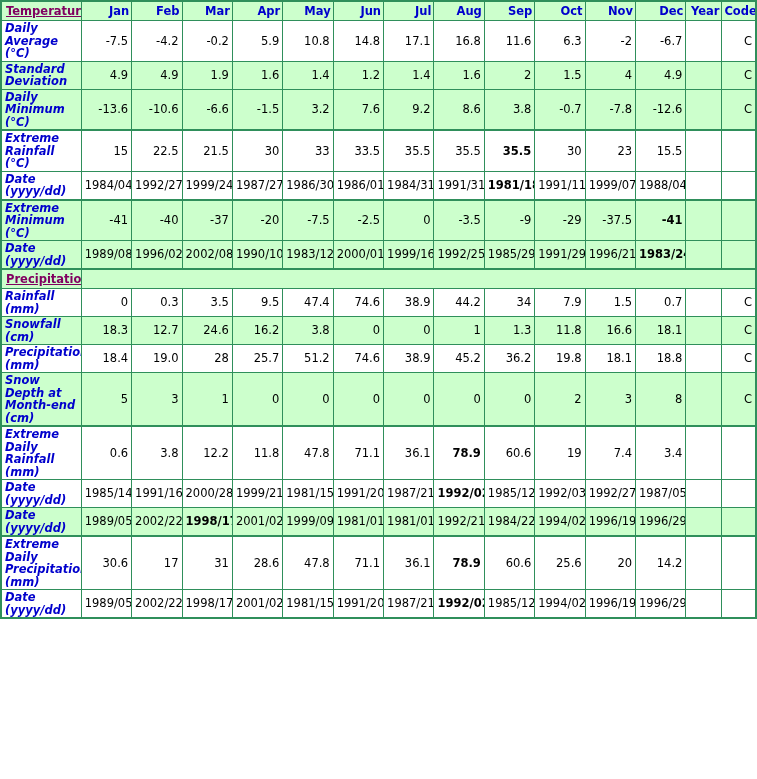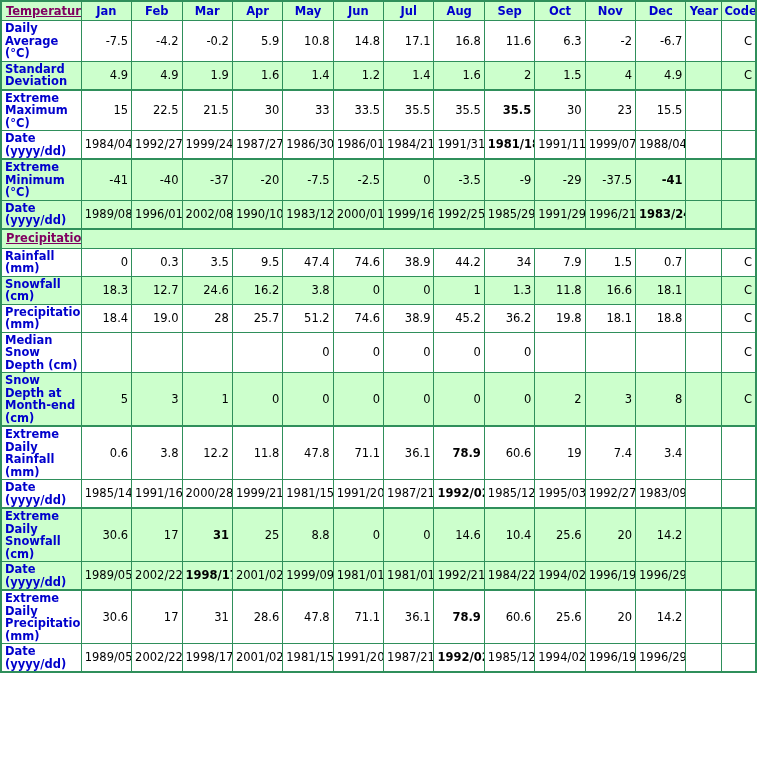--- a/index.html
+++ b/index.html
@@ -31,7 +31,7 @@
     background: #ccffcc;
     color: #0000cc;
     font-weight: bold;
-    text-align: center;
+    text-align: right;
     height: 18px;
     padding: 0 2px;
   }

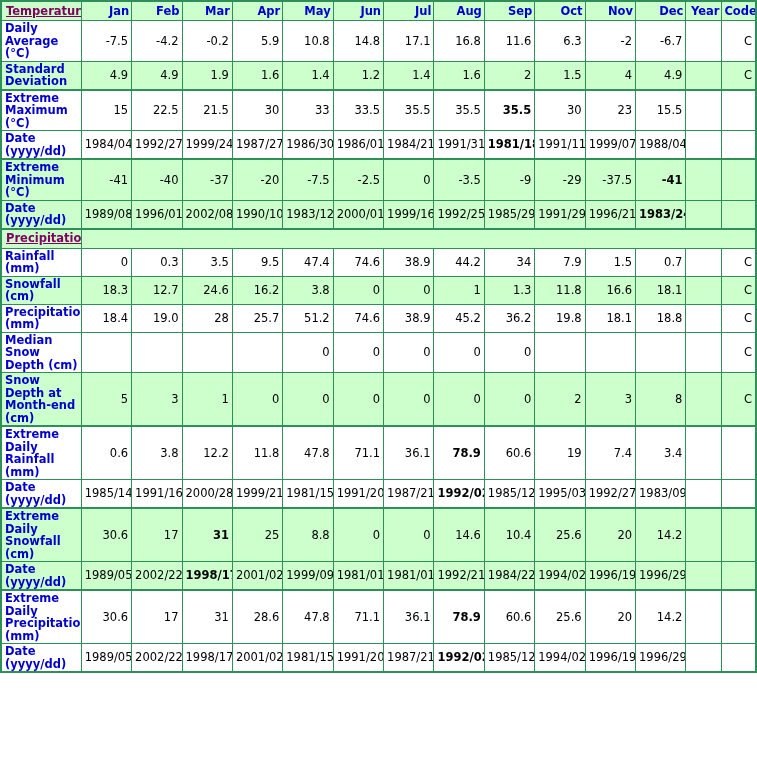--- a/index.html
+++ b/index.html
@@ -61,6 +61,7 @@
     text-align: left;
     padding-left: 4px;
     padding-right: 2px;
+    font-style: italic;
   }
   
   td.val {

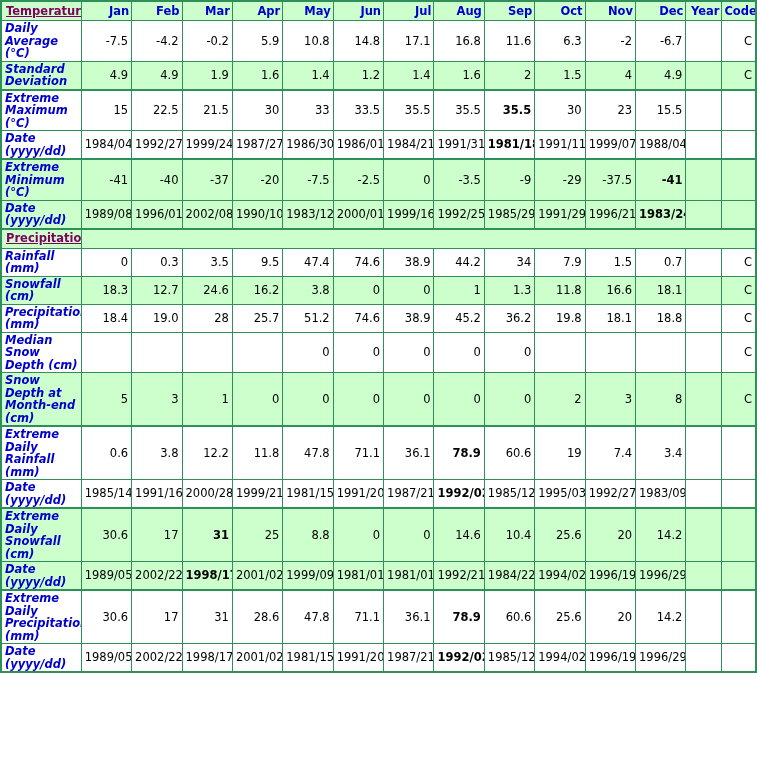--- a/index.html
+++ b/index.html
@@ -152,6 +152,23 @@
         <td class="val"></td>
         <td class="val">C</td>
       </tr>
+      <tr class="band-green">
+        <td class="rowlabel">Daily Minimum (°C)</td>
+        <td class="val">-13.6</td>
+        <td class="val">-10.6</td>
+        <td class="val">-6.6</td>
+        <td class="val">-1.5</td>
+        <td class="val">3.2</td>
+        <td class="val">7.6</td>
+        <td class="val">9.2</td>
+        <td class="val">8.6</td>
+        <td class="val">3.8</td>
+        <td class="val">-0.7</td>
+        <td class="val">-7.8</td>
+        <td class="val">-12.6</td>
+        <td class="val"></td>
+        <td class="val">C</td>
+      </tr>
       <tr class="band-white thick-top">
         <td class="rowlabel">Extreme Maximum (°C)</td>
         <td class="val">15</td>

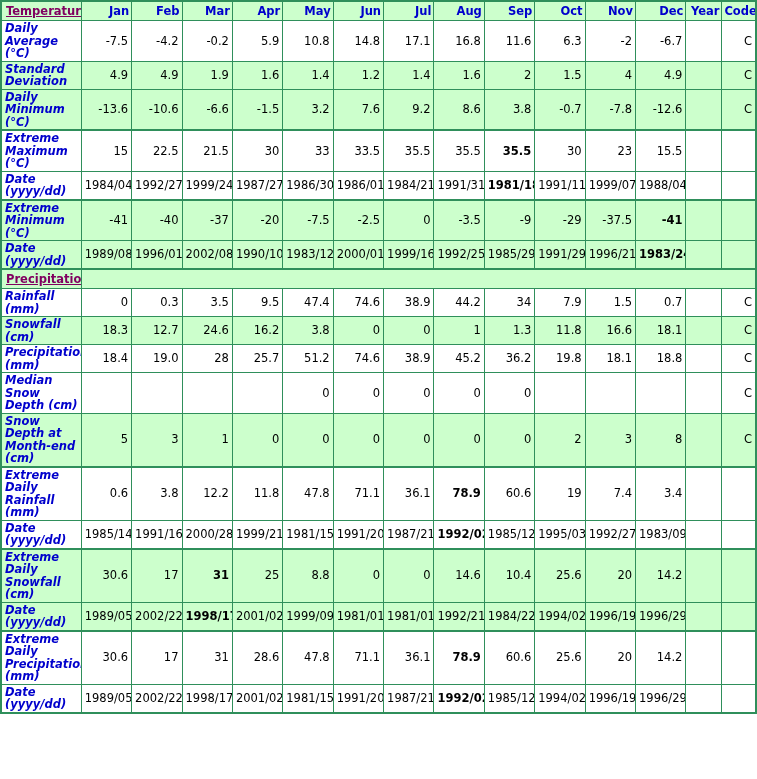--- a/index.html
+++ b/index.html
@@ -170,7 +170,7 @@
         <td class="val">C</td>
       </tr>
       <tr class="band-white thick-top">
-        <td class="rowlabel">Extreme Maximum (°C)</td>
+        <td class="rowlabel">Extreme Rainfall (°C)</td>
         <td class="val">15</td>
         <td class="val">22.5</td>
         <td class="val">21.5</td>

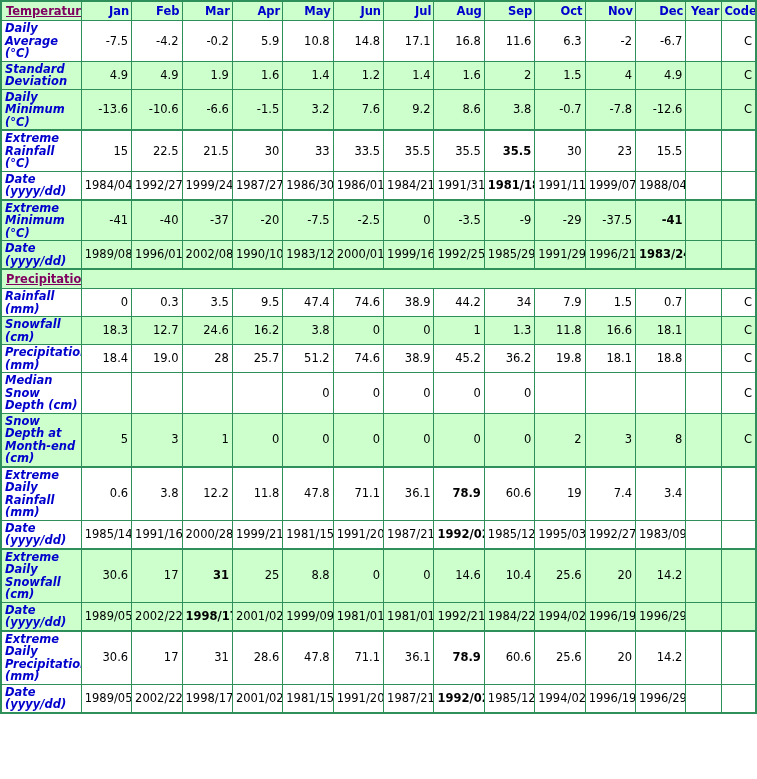--- a/index.html
+++ b/index.html
@@ -194,7 +194,7 @@
         <td class="val">1987/27+</td>
         <td class="val">1986/30</td>
         <td class="val">1986/01+</td>
-        <td class="val">1984/21</td>
+        <td class="val">1984/31</td>
         <td class="val">1991/31+</td>
         <td class="val bold">1981/18</td>
         <td class="val">1991/11</td>

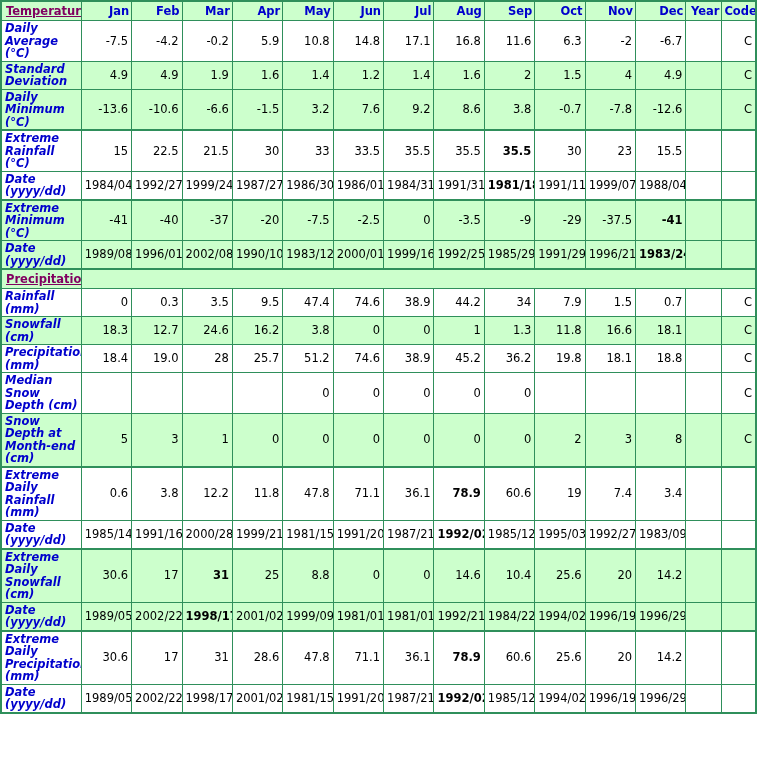--- a/index.html
+++ b/index.html
@@ -223,7 +223,7 @@
       <tr class="band-green">
         <td class="rowlabel">Date (yyyy/dd)</td>
         <td class="val">1989/08</td>
-        <td class="val">1996/01</td>
+        <td class="val">1996/02</td>
         <td class="val">2002/08</td>
         <td class="val">1990/10</td>
         <td class="val">1983/12</td>

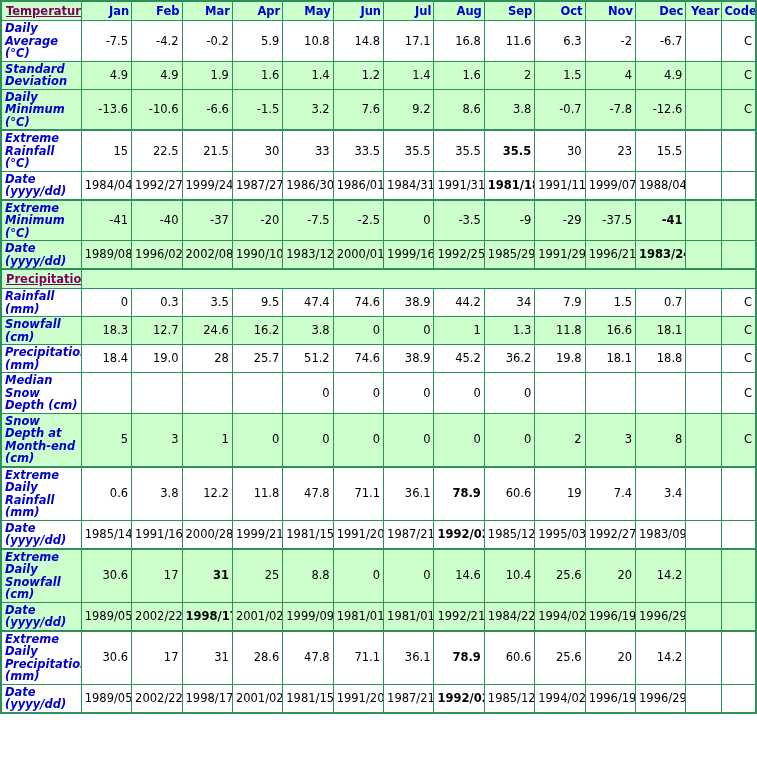--- a/index.html
+++ b/index.html
@@ -292,23 +292,6 @@
         <td class="val"></td>
         <td class="val">C</td>
       </tr>
-      <tr class="band-white">
-        <td class="rowlabel">Median Snow Depth (cm)</td>
-        <td class="val"></td>
-        <td class="val"></td>
-        <td class="val"></td>
-        <td class="val"></td>
-        <td class="val">0</td>
-        <td class="val">0</td>
-        <td class="val">0</td>
-        <td class="val">0</td>
-        <td class="val">0</td>
-        <td class="val"></td>
-        <td class="val"></td>
-        <td class="val"></td>
-        <td class="val"></td>
-        <td class="val">C</td>
-      </tr>
       <tr class="band-green">
         <td class="rowlabel">Snow Depth at Month-end (cm)</td>
         <td class="val">5</td>

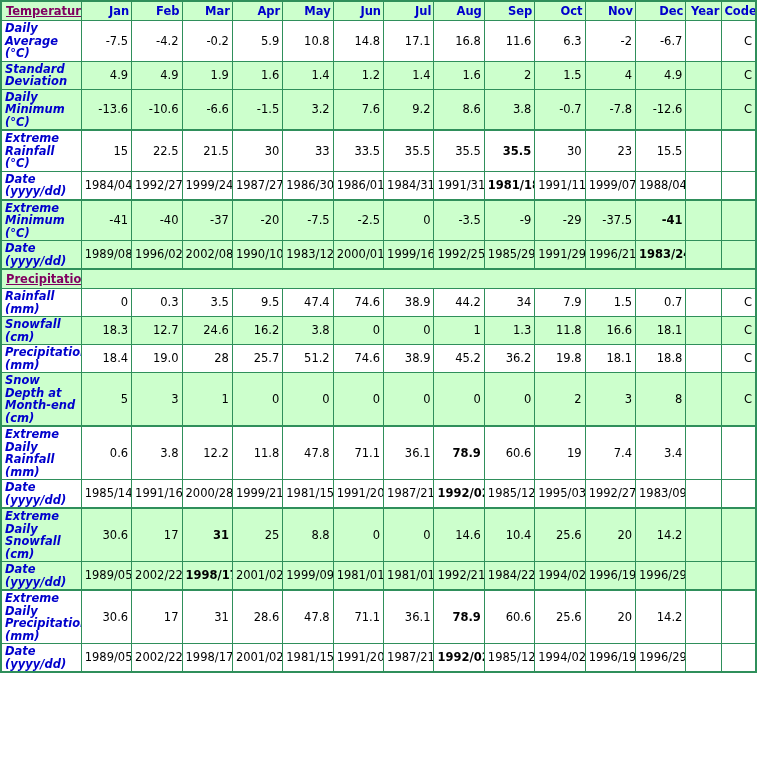--- a/index.html
+++ b/index.html
@@ -337,7 +337,7 @@
         <td class="val">1987/21</td>
         <td class="val bold">1992/02</td>
         <td class="val">1985/12</td>
-        <td class="val">1995/03</td>
+        <td class="val">1992/03</td>
         <td class="val">1992/27</td>
         <td class="val">1983/09</td>
         <td class="val"></td>

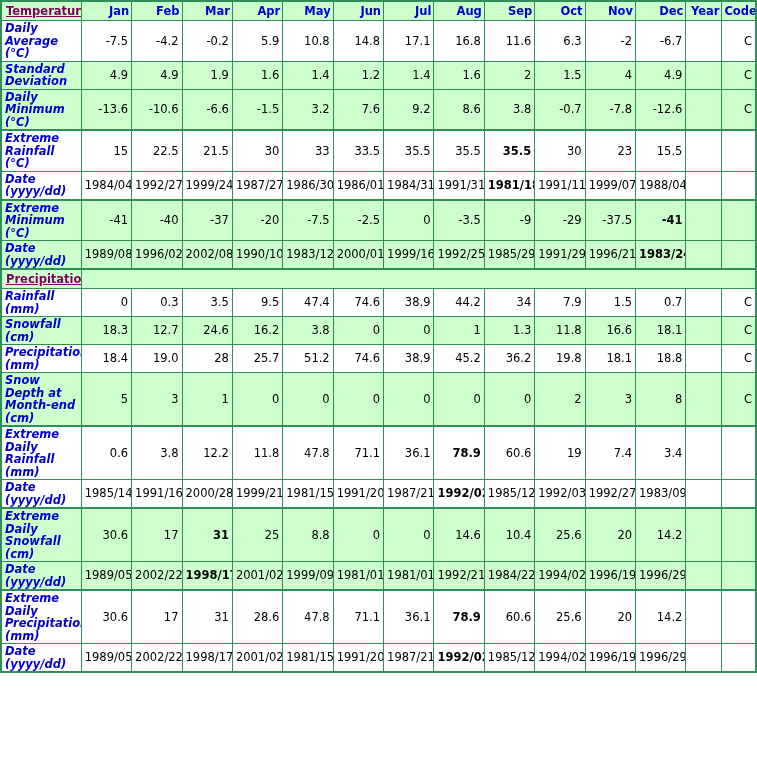--- a/index.html
+++ b/index.html
@@ -339,7 +339,7 @@
         <td class="val">1985/12</td>
         <td class="val">1992/03</td>
         <td class="val">1992/27</td>
-        <td class="val">1983/09</td>
+        <td class="val">1987/05</td>
         <td class="val"></td>
         <td class="val"></td>
       </tr>

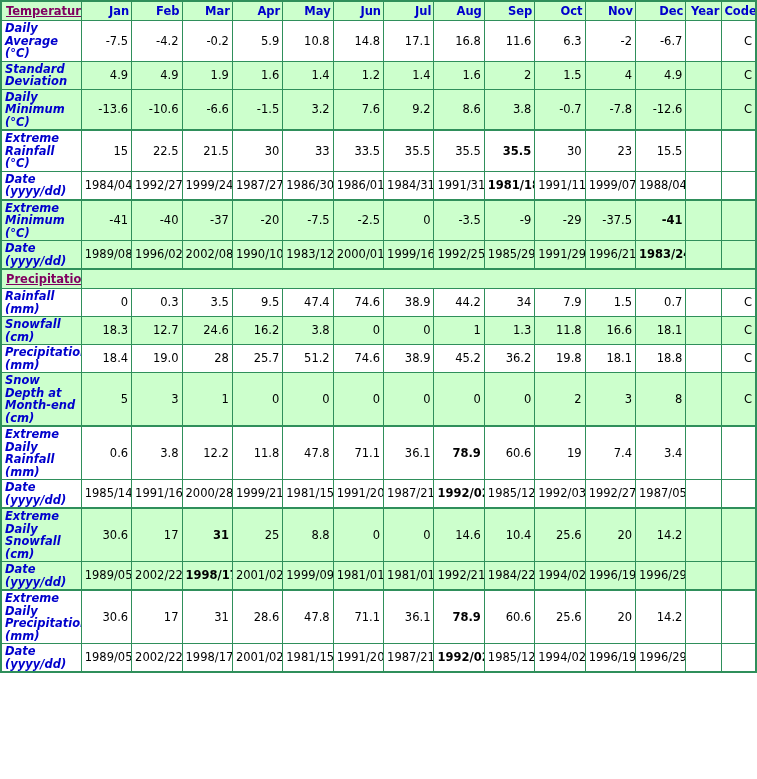--- a/index.html
+++ b/index.html
@@ -343,23 +343,6 @@
         <td class="val"></td>
         <td class="val"></td>
       </tr>
-      <tr class="band-green thick-top">
-        <td class="rowlabel">Extreme Daily Snowfall (cm)</td>
-        <td class="val">30.6</td>
-        <td class="val">17</td>
-        <td class="val bold">31</td>
-        <td class="val">25</td>
-        <td class="val">8.8</td>
-        <td class="val">0</td>
-        <td class="val">0</td>
-        <td class="val">14.6</td>
-        <td class="val">10.4</td>
-        <td class="val">25.6</td>
-        <td class="val">20</td>
-        <td class="val">14.2</td>
-        <td class="val"></td>
-        <td class="val"></td>
-      </tr>
       <tr class="band-green">
         <td class="rowlabel">Date (yyyy/dd)</td>
         <td class="val">1989/05</td>

